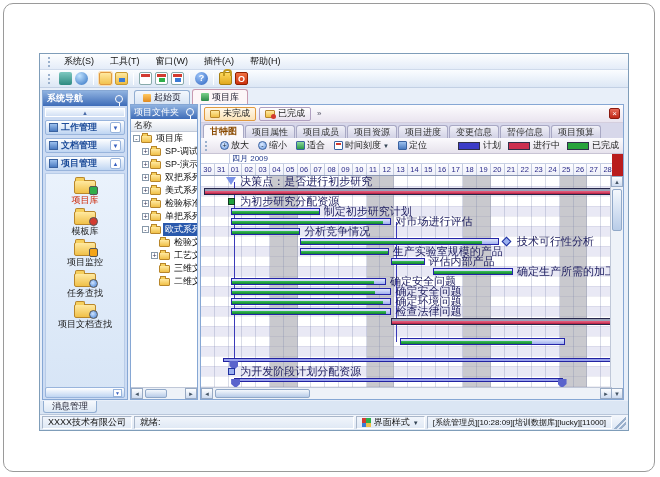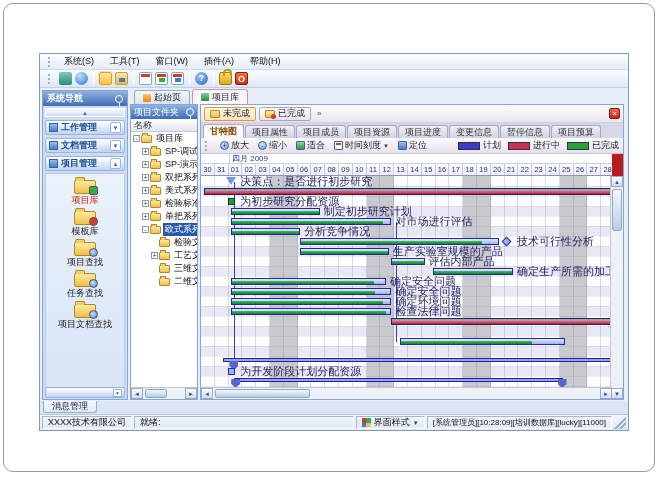--- a/index.html
+++ b/index.html
@@ -232,6 +232,12 @@
               <div class="badge badge-block-red" data-name="block-red-icon"></div>
             </div>
             <div class="lbl" data-name="sidebar-item-label">模板库</div>
+          </div>
+          <div class="sb-item" data-name="sidebar-item-项目监控">
+            <div class="big-folder" data-name="folder-icon">
+              <div class="badge badge-monitor-blue" data-name="monitor-blue-icon"></div>
+            </div>
+            <div class="lbl" data-name="sidebar-item-label">项目监控</div>
           </div>
           <div class="sb-item" data-name="sidebar-item-项目查找">
             <div class="big-folder" data-name="folder-icon">

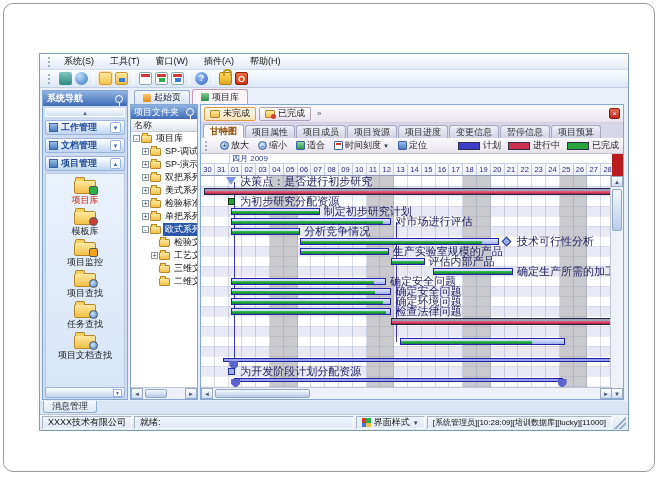--- a/index.html
+++ b/index.html
@@ -238,12 +238,6 @@
               <div class="badge badge-monitor-blue" data-name="monitor-blue-icon"></div>
             </div>
             <div class="lbl" data-name="sidebar-item-label">项目监控</div>
-          </div>
-          <div class="sb-item" data-name="sidebar-item-项目查找">
-            <div class="big-folder" data-name="folder-icon">
-              <div class="badge badge-search-blue" data-name="search-blue-icon"></div>
-            </div>
-            <div class="lbl" data-name="sidebar-item-label">项目查找</div>
           </div>
           <div class="sb-item" data-name="sidebar-item-任务查找">
             <div class="big-folder" data-name="folder-icon">

